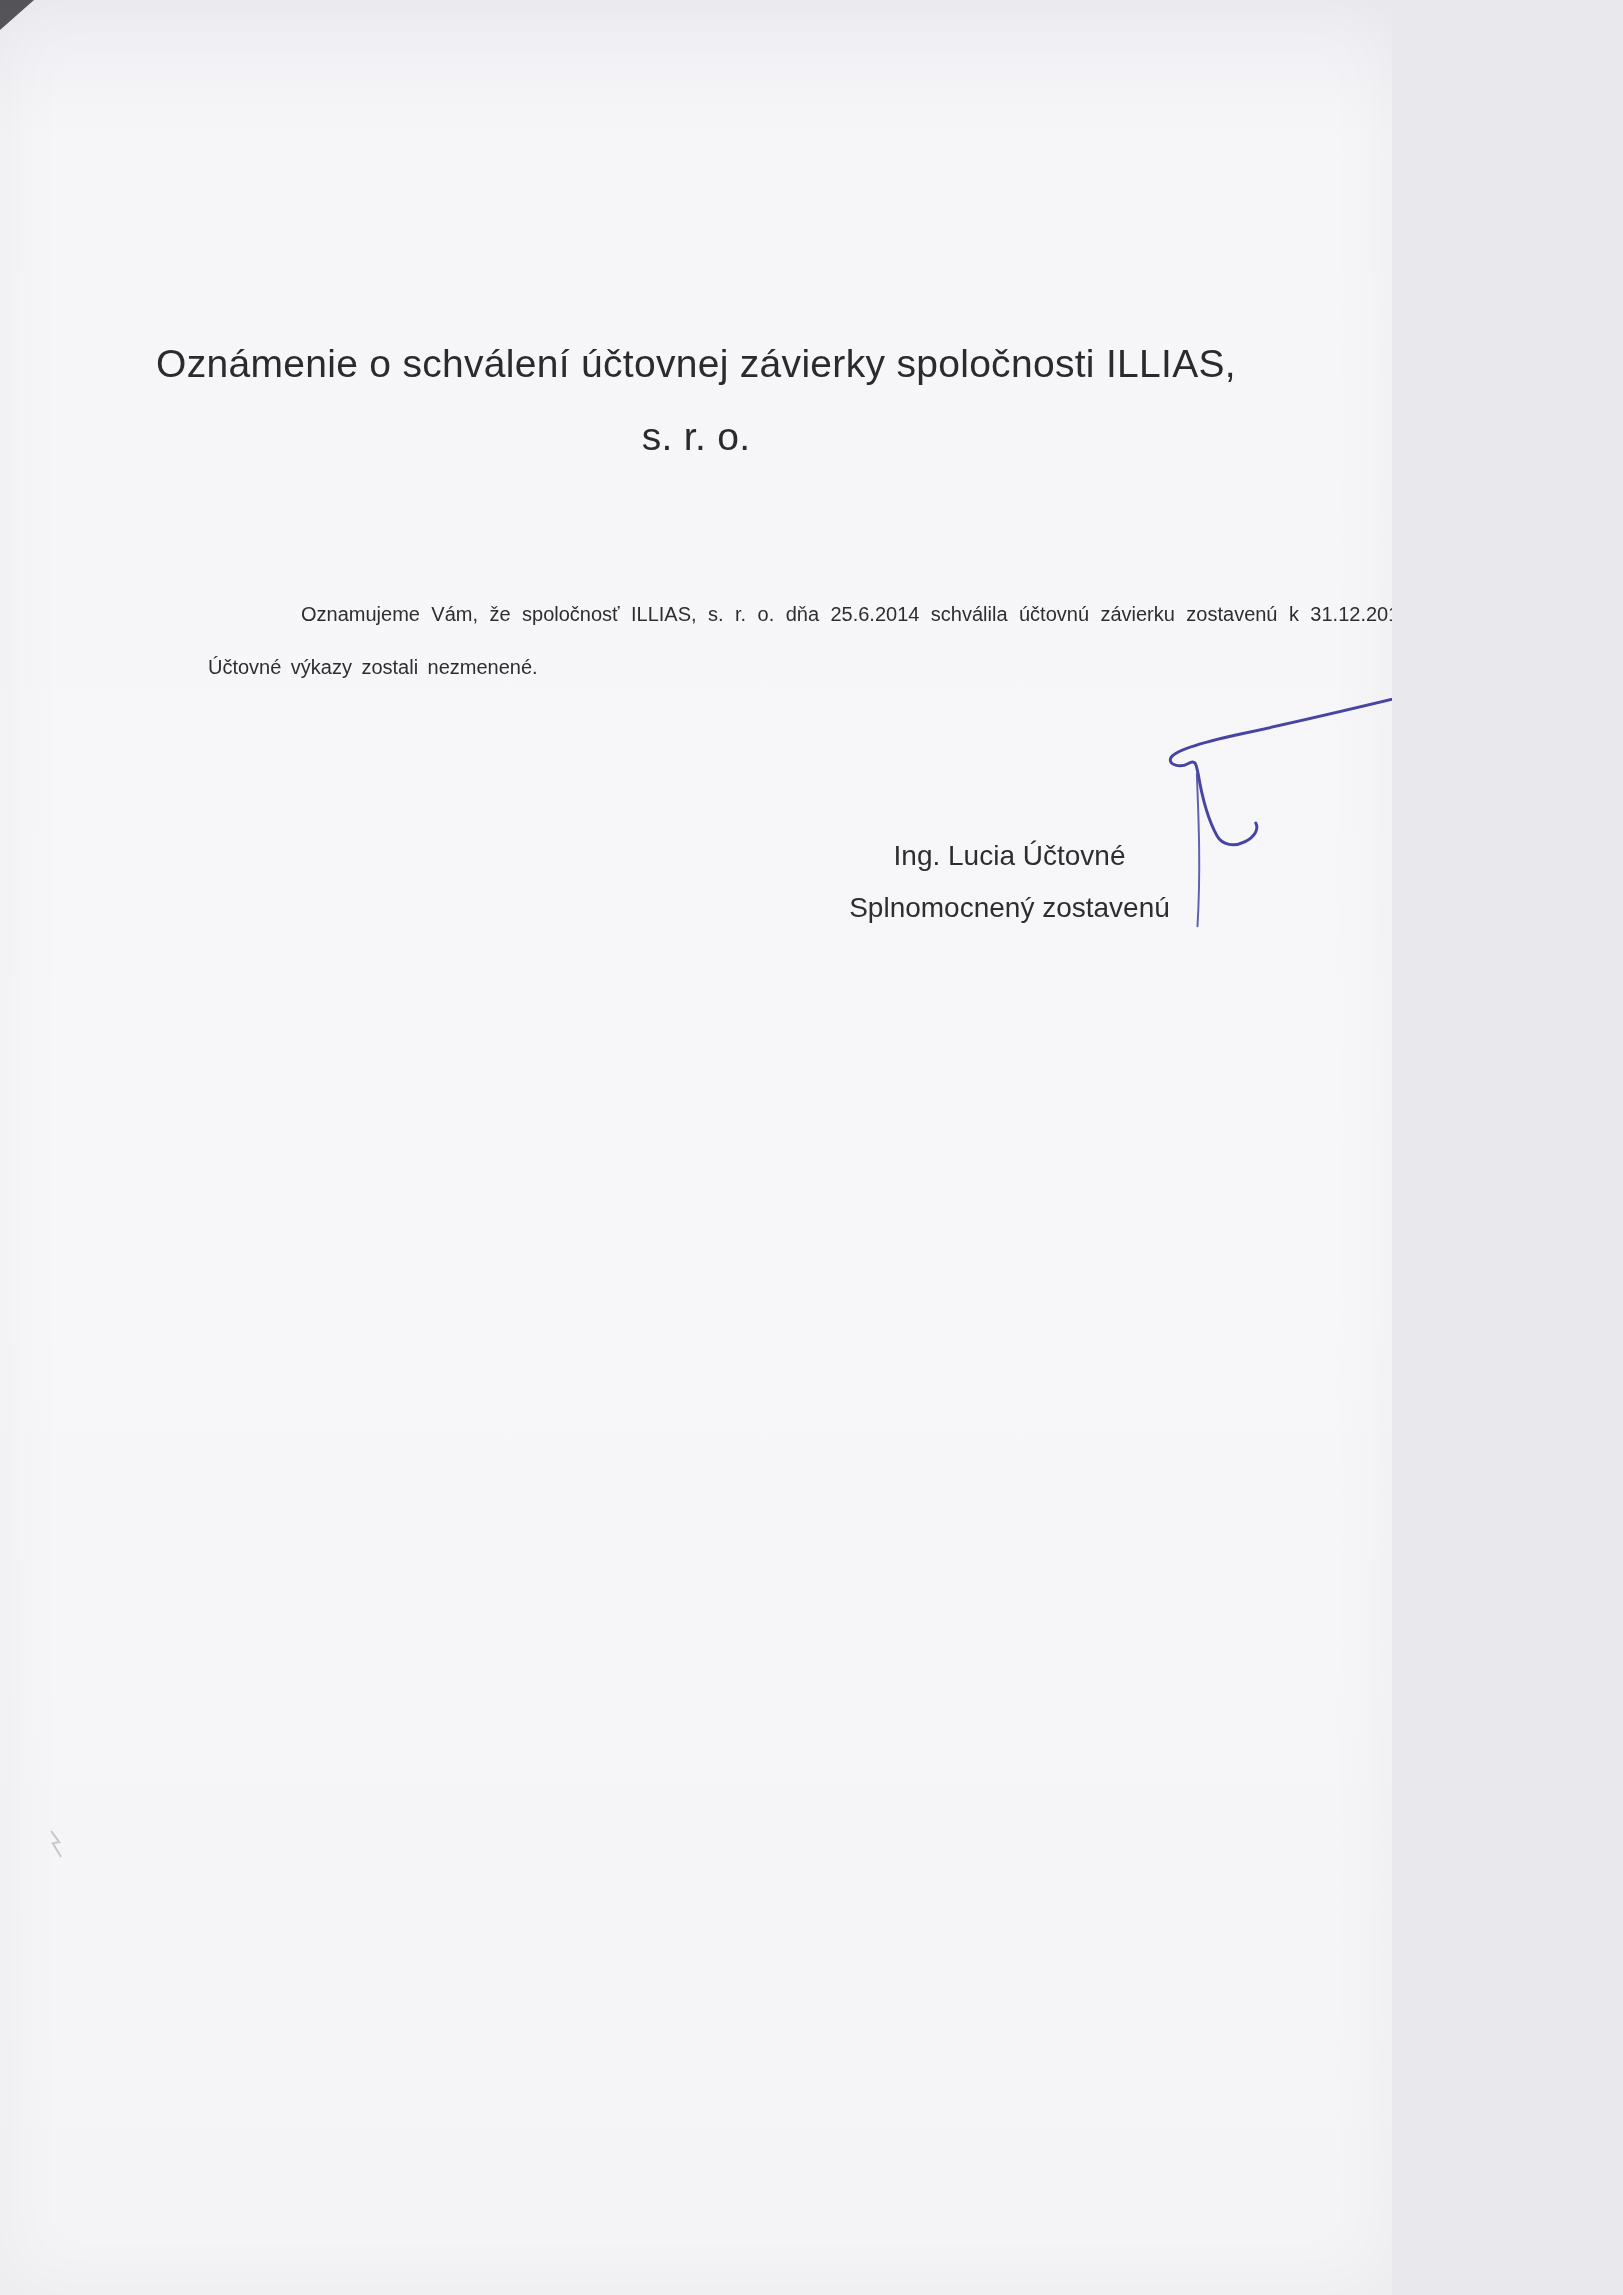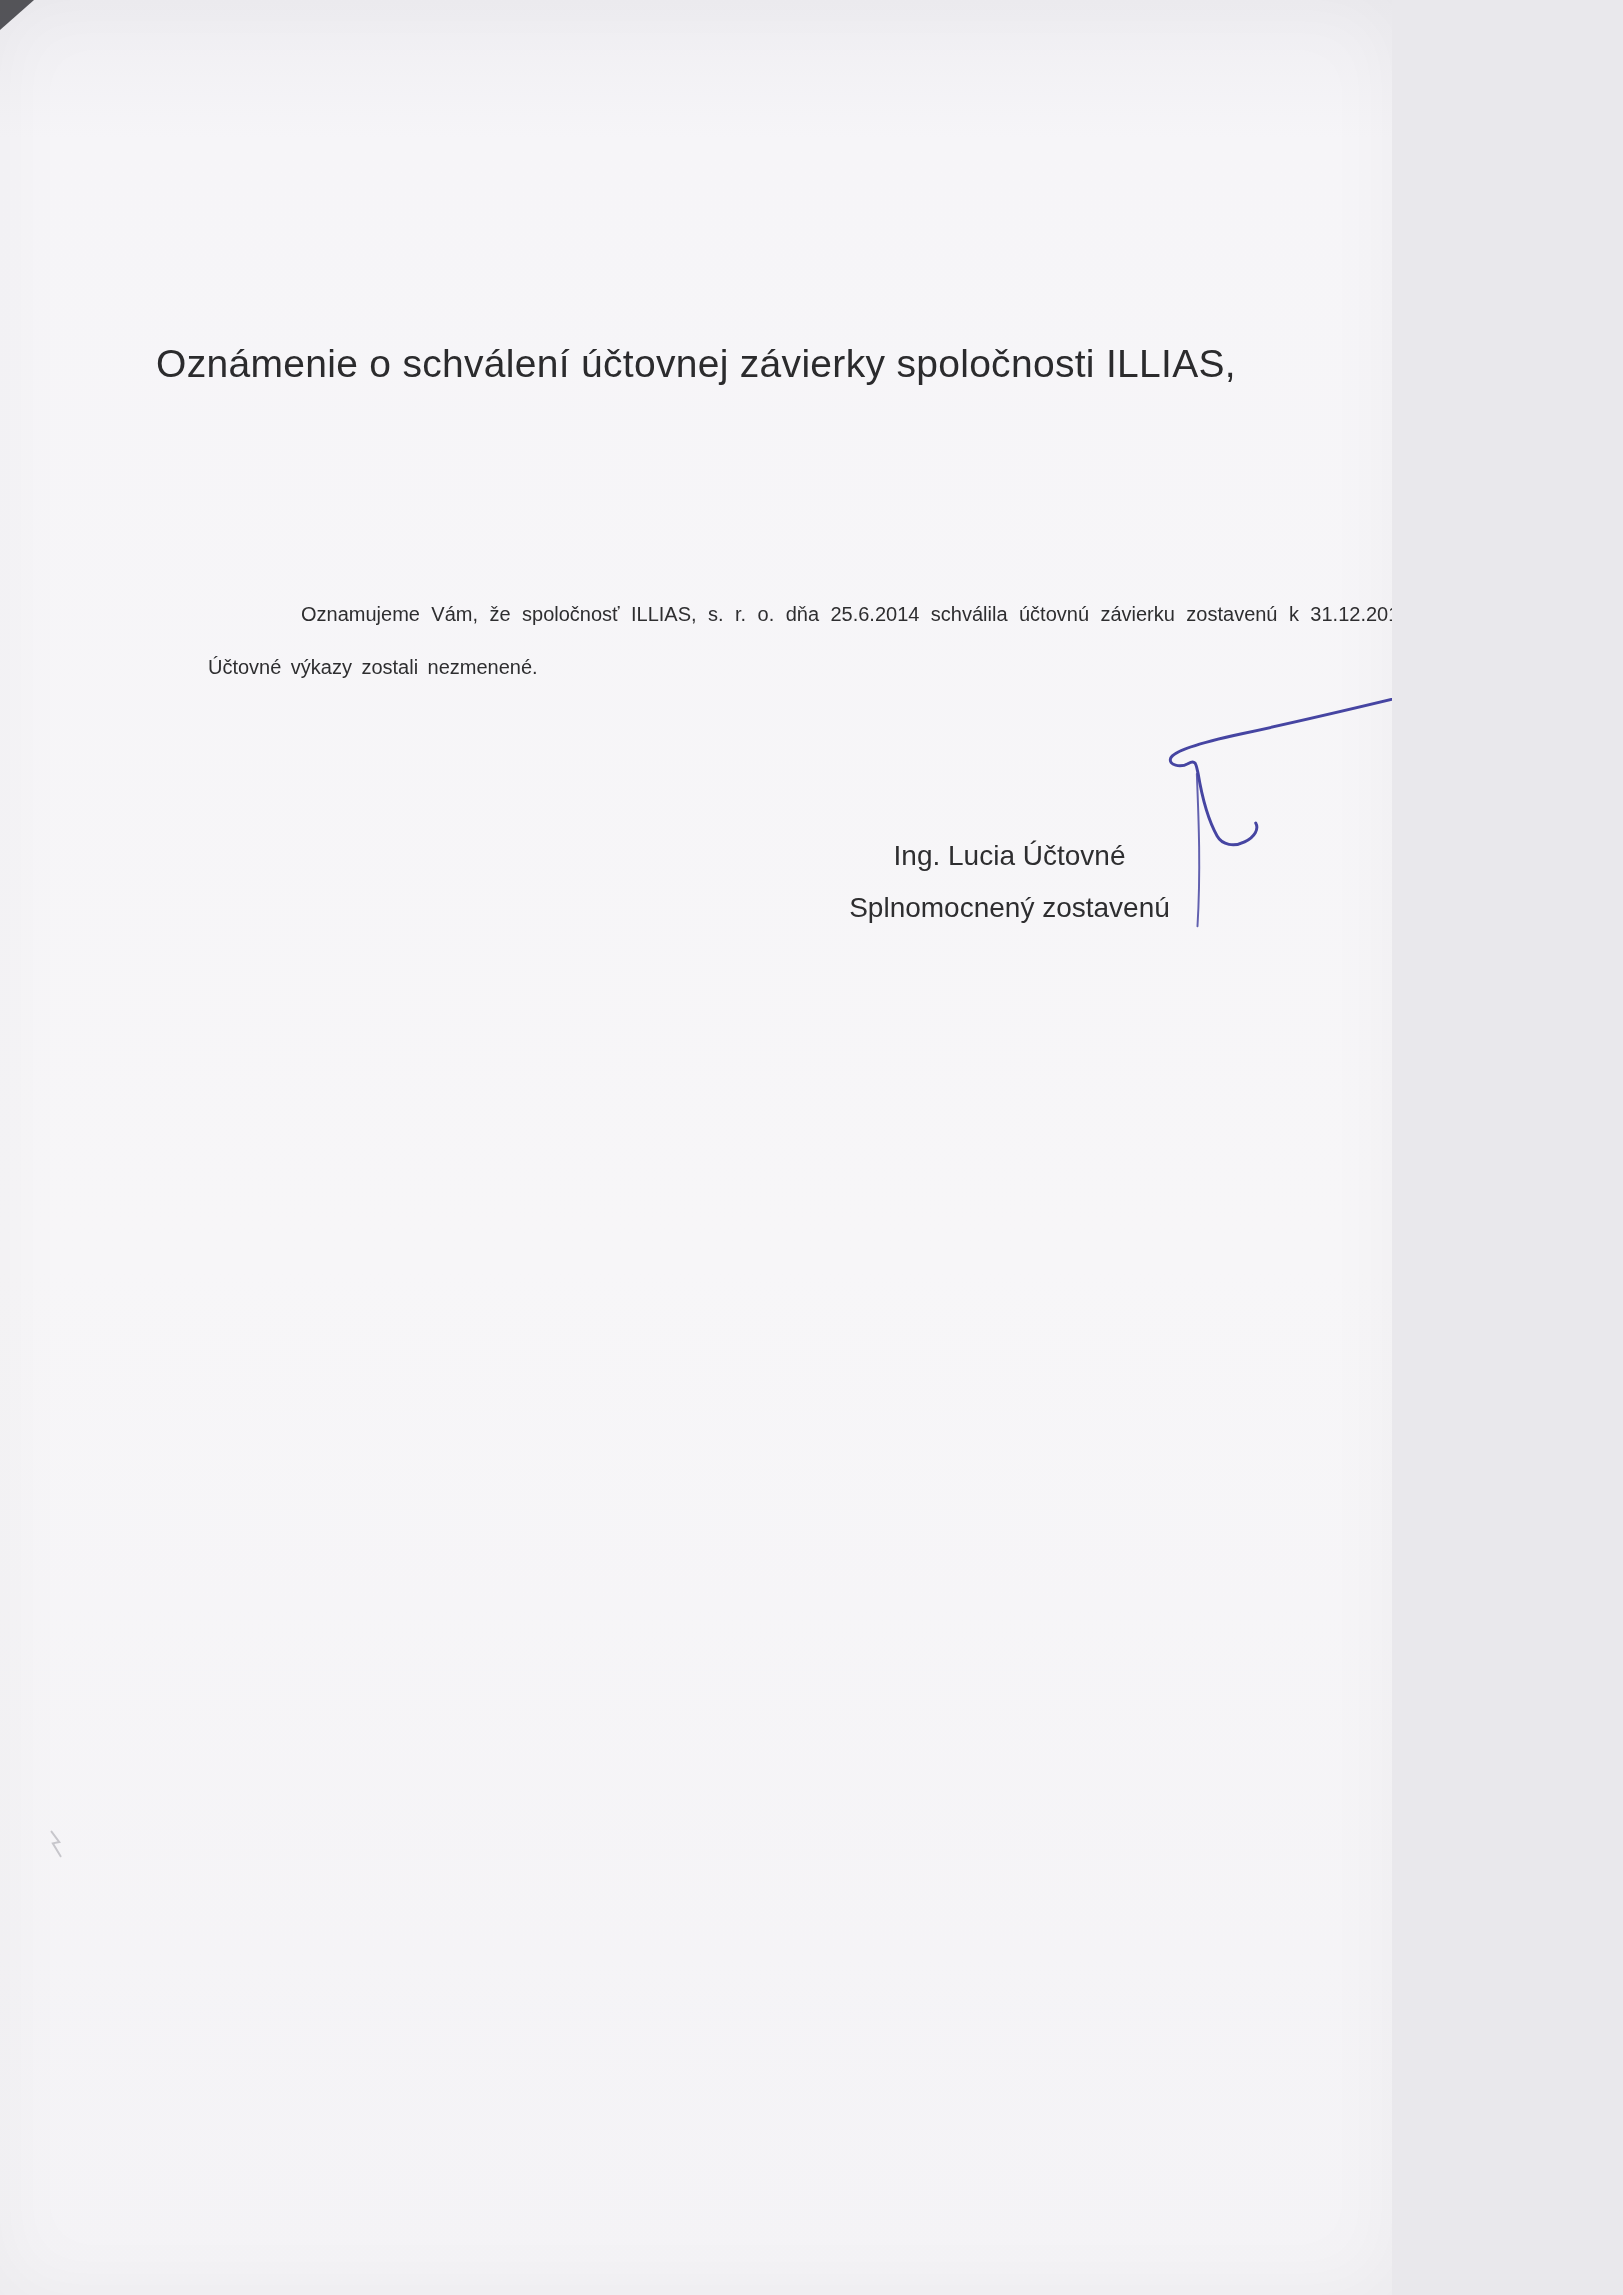--- a/index.html
+++ b/index.html
@@ -97,6 +97,7 @@
 
   <div class="title">
     <div>Oznámenie o schválení účtovnej závierky spoločnosti ILLIAS,</div>
+    <div>s. r. o.</div>
   </div>
 
   <p class="body-paragraph">Oznamujeme Vám, že spoločnosť ILLIAS, s. r. o. dňa 25.6.2014 schválila účtovnú závierku zostavenú k 31.12.2013. Účtovné výkazy zostali nezmenené.</p>

